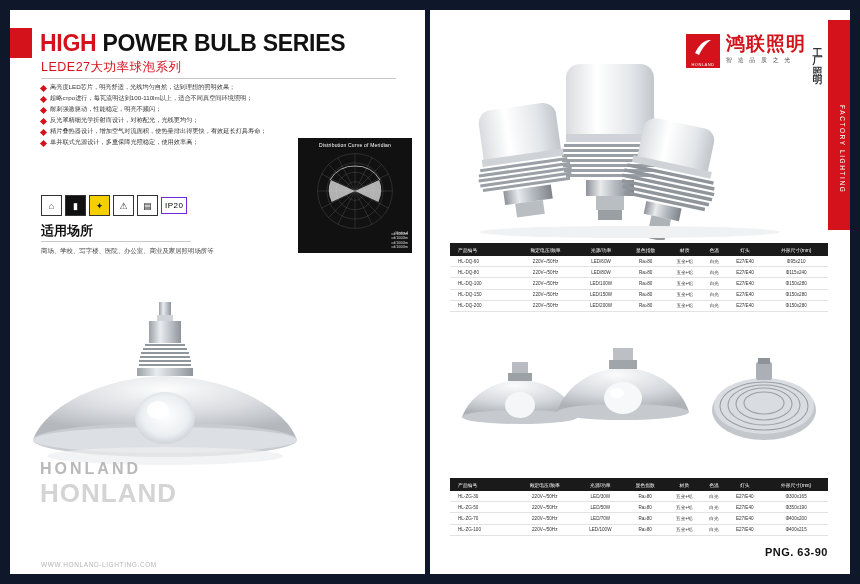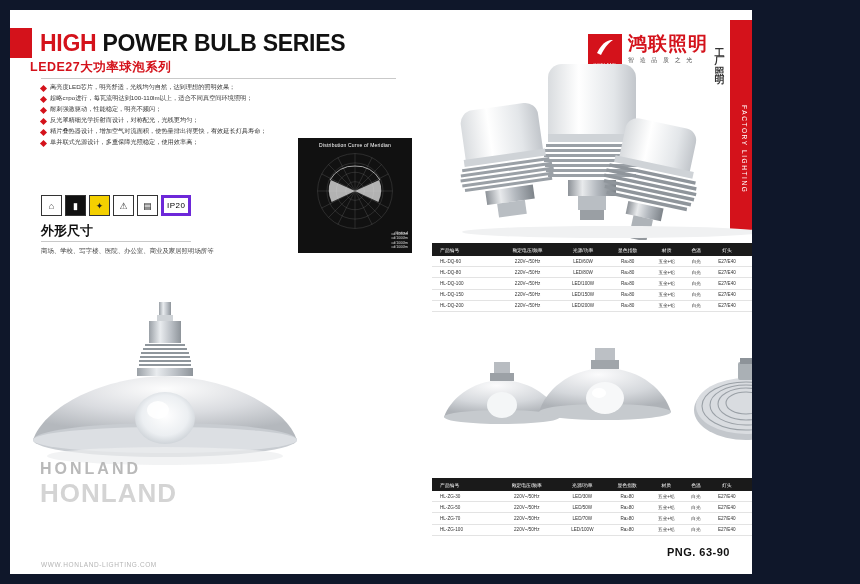--- a/index.html
+++ b/index.html
@@ -8,7 +8,7 @@
 
   
   #left{position:absolute;left:10px;top:10px;width:415px;height:564px;background:#ffffff;overflow:hidden;}
-  #right{position:absolute;left:412px;top:10px;width:340px;height:564px;background:#ffffff;overflow:hidden;}
+  #right{position:absolute;left:430px;top:10px;width:420px;height:564px;background:#ffffff;overflow:hidden;}
 
   .redbar{position:absolute;left:0;top:18px;width:22px;height:30px;background:#d4121b;}
   .title-main{position:absolute;left:30px;top:20px;font-size:23px;font-weight:bold;letter-spacing:-.3px;color:#111;white-space:nowrap;}

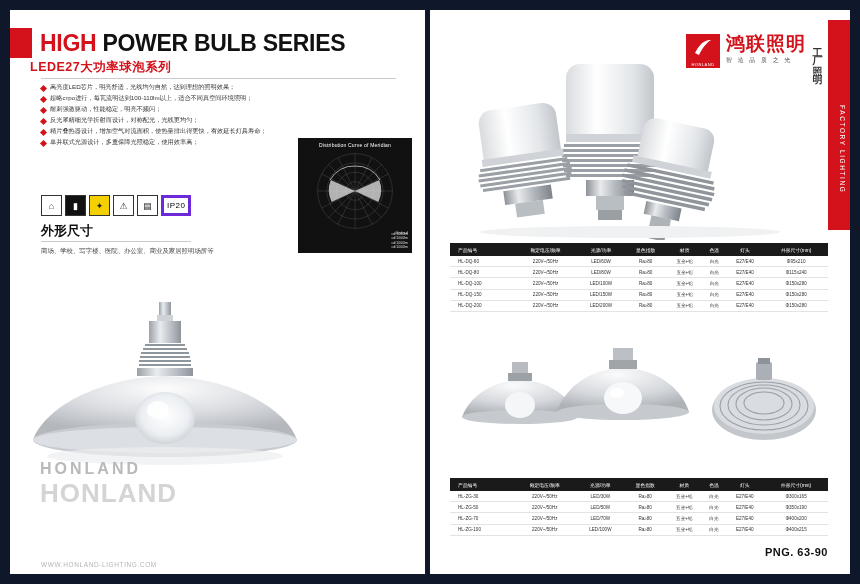--- a/index.html
+++ b/index.html
@@ -13,7 +13,7 @@
   .redbar{position:absolute;left:0;top:18px;width:22px;height:30px;background:#d4121b;}
   .title-main{position:absolute;left:30px;top:20px;font-size:23px;font-weight:bold;letter-spacing:-.3px;color:#111;white-space:nowrap;}
   .title-main .hl{color:#d4121b;}
-  .title-sub{position:absolute;left:20px;top:49px;font-size:12.5px;font-weight:bold;color:#d4121b;letter-spacing:.5px;}
+  .title-sub{position:absolute;left:31px;top:49px;font-size:12.5px;font-weight:normal;color:#d4121b;letter-spacing:.5px;}
   .title-rule{position:absolute;left:31px;top:68px;width:355px;height:1px;background:#c9c9c9;}
 
   .bullets{position:absolute;left:31px;top:73px;width:250px;}

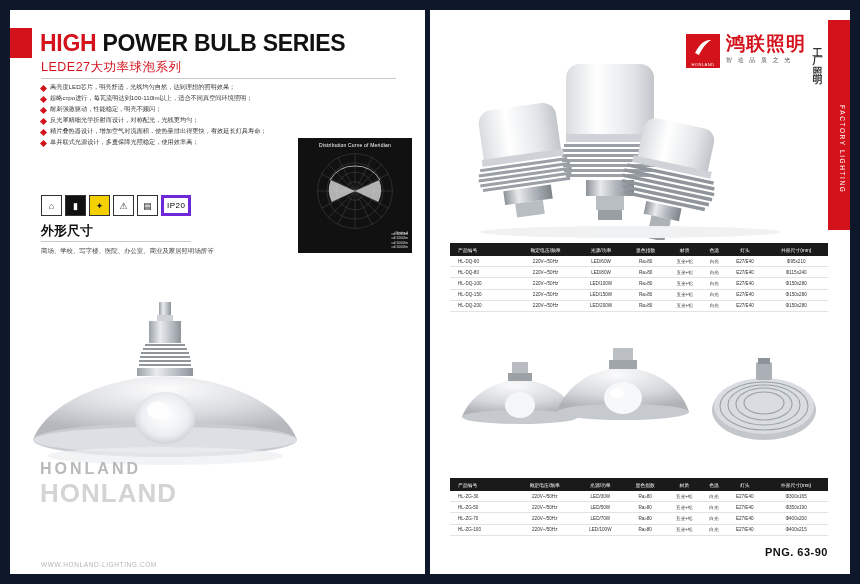--- a/index.html
+++ b/index.html
@@ -26,7 +26,7 @@
   .icobox{width:19px;height:19px;border:1px solid #333;display:flex;align-items:center;justify-content:center;font-size:9px;color:#222;background:#fff;}
   .icobox.black{background:#111;color:#fff;}
   .icobox.yellow{background:#f4d000;}
-  .ip{font-size:8px;border:3px solid #6d28d9;padding:3px 3px;letter-spacing:.5px;}
+  .ip{font-size:8px;border:1px solid #6d28d9;padding:3px 3px;letter-spacing:.5px;}
 
   .sect-title{position:absolute;left:31px;top:212px;font-size:13px;font-weight:bold;color:#111;}
   .sect-rule{position:absolute;left:31px;top:231px;width:150px;height:1px;background:#c9c9c9;}

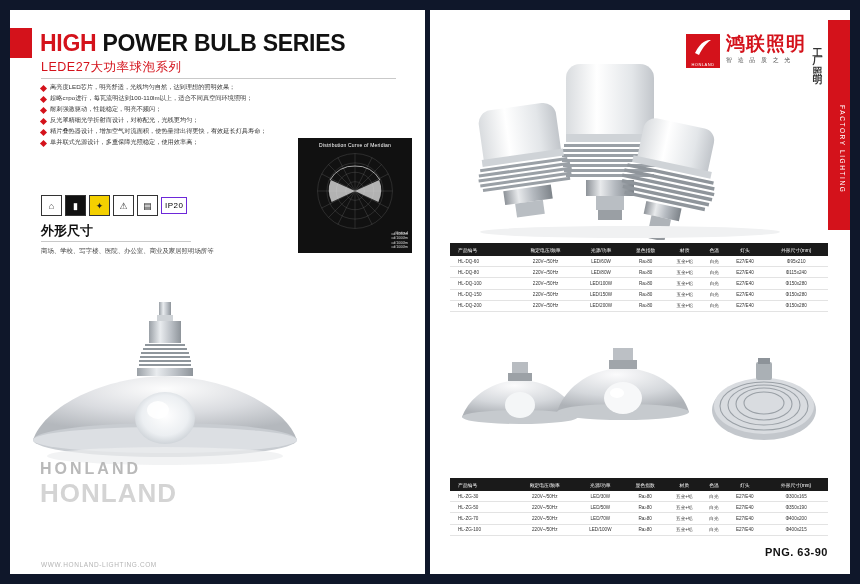--- a/index.html
+++ b/index.html
@@ -149,7 +149,7 @@
       <div class="ip">IP20</div>
     </div>
 
-    <div class="sect-title">外形尺寸</div>
+    <div class="sect-title">适用场所</div>
     <div class="sect-rule"></div>
     <div class="sect-text">商场、学校、写字楼、医院、办公室、商业及家居照明场所等</div>
 

